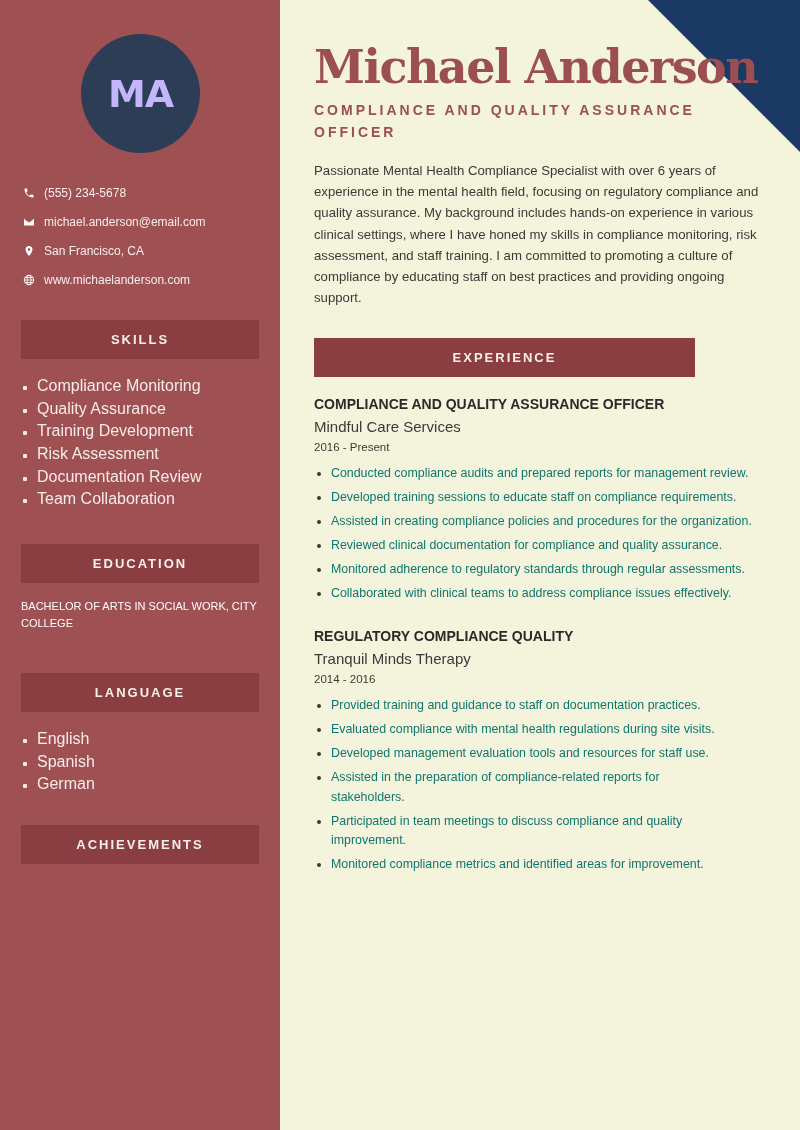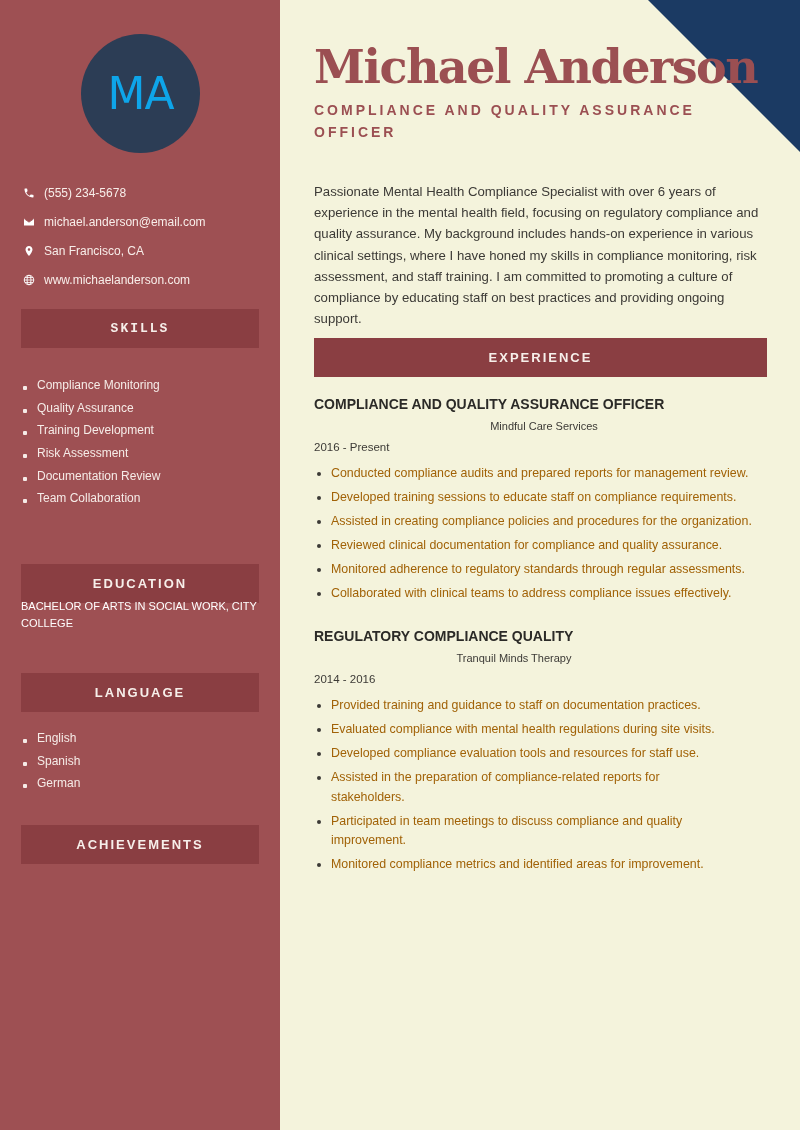--- a/index.html
+++ b/index.html
@@ -17,8 +17,9 @@
     position: absolute; left: 81px; top: 34px; width: 119px; height: 119px;
     border-radius: 50%; background: #2c3d55;
     display: flex; align-items: center; justify-content: center;
-    color: #0ea5e9; font-size: 44px; font-family: "DejaVu Sans", sans-serif;
+    color: #c4b5fd; font-size: 38px; font-family: "DejaVu Sans", sans-serif;
     letter-spacing: -1px;
+    font-weight: bold;
   }
   .contact { position: absolute; left: 22px; top: 178px; }
   .contact-row { display: flex; align-items: center; height: 29px; font-size: 12px; color: #f8eeea; }

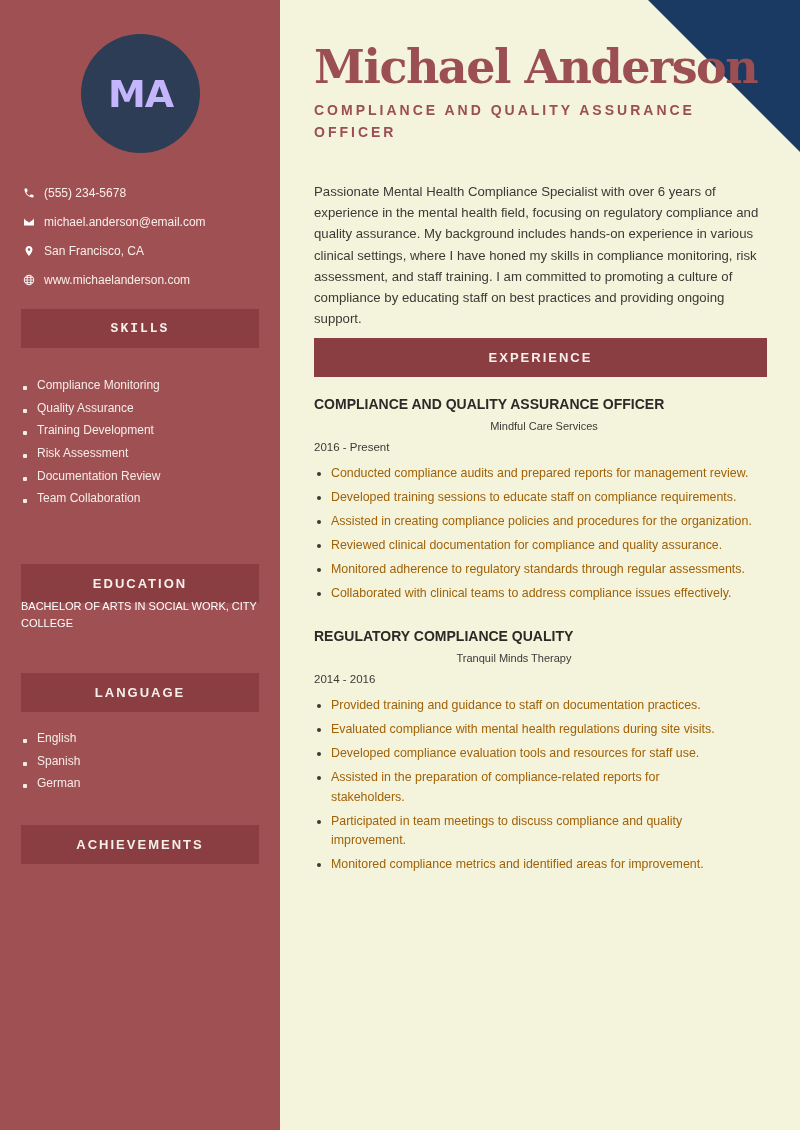--- a/index.html
+++ b/index.html
@@ -56,7 +56,7 @@
     color: #9b4f52;
   }
   .summary {
-    position: absolute; top: 181px; left: 0; width: 456px;
+    position: absolute; top: 160px; left: 0; width: 456px;
     font-size: 13.2px; line-height: 21.2px; color: #3c3a36;
   }
   .exp-head {

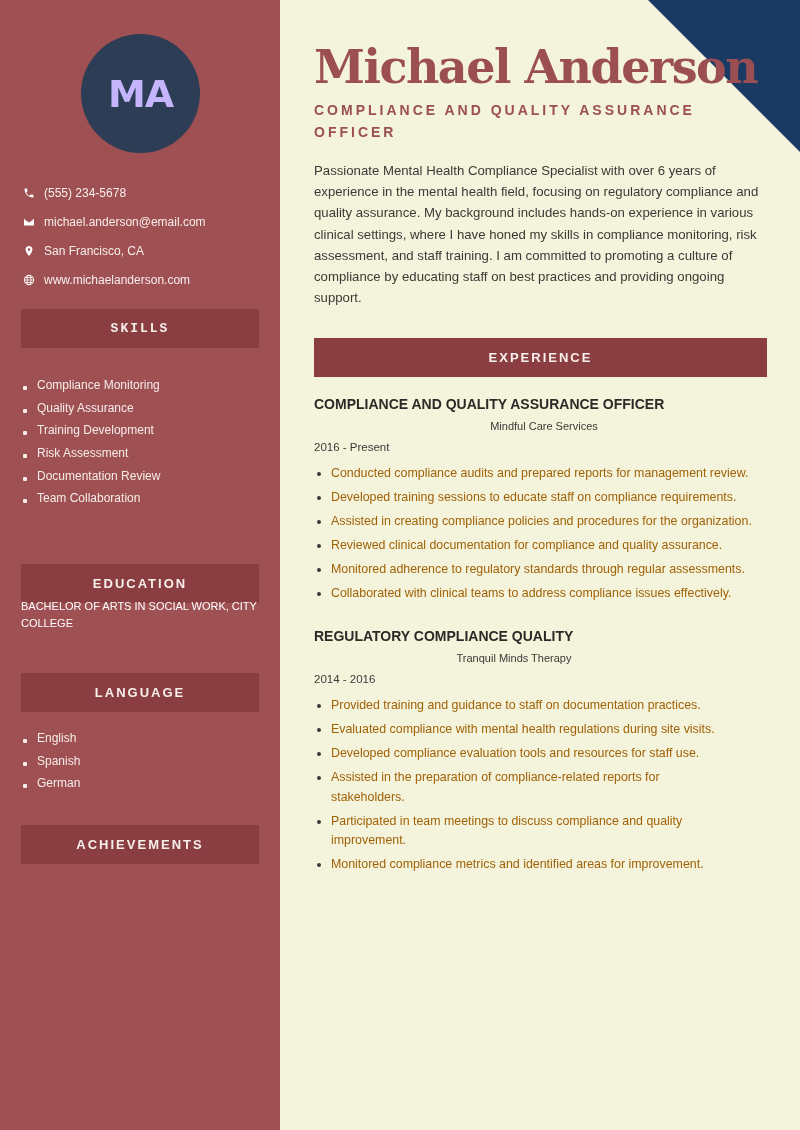--- a/index.html
+++ b/index.html
@@ -120,7 +120,7 @@
     </div>
   </div>
 
-  <div class="side-head" style="top:309px;font-family:Liberation Mono, monospace;">SKILLS</div>
+  <div class="side-head" style="top:320px;">SKILLS</div>
   <ul class="side-list" style="top:378px;">
     <li>Compliance Monitoring</li>
     <li>Quality Assurance</li>

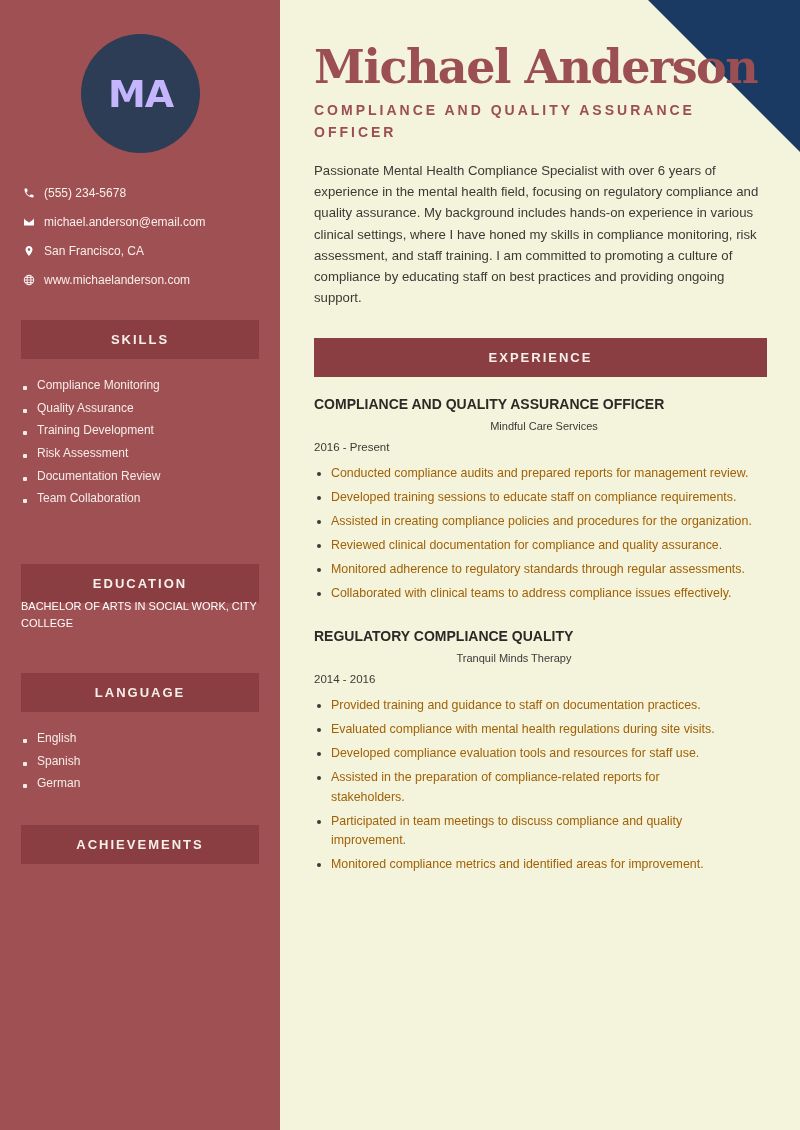--- a/index.html
+++ b/index.html
@@ -60,7 +60,7 @@
     font-size: 13.2px; line-height: 21.2px; color: #3c3a36;
   }
   .exp-head {
-    position: absolute; top: 338px; left: 0; width: 453px; height: 39px;
+    position: absolute; top: 338px; left: 0; width: 381px; height: 39px;
     background: #8a3e42; color: #f7efea;
     display: flex; align-items: center; justify-content: center;
     font-size: 13px; font-weight: bold; letter-spacing: 2px;

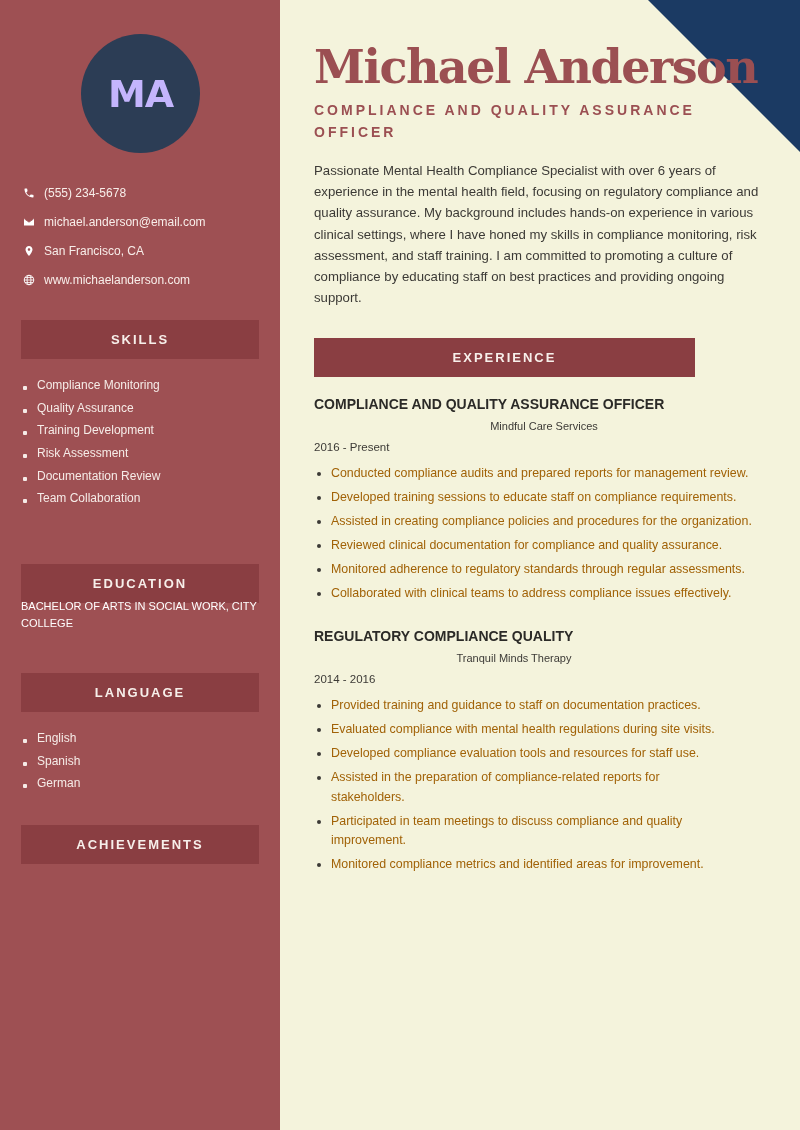--- a/index.html
+++ b/index.html
@@ -32,7 +32,7 @@
     font-size: 13px; font-weight: bold; letter-spacing: 2px;
   }
   .side-list { position: absolute; left: 22px; list-style: none; }
-  .side-list li { position: relative; padding-left: 15px; font-size: 12px; line-height: 15px; margin-bottom: 7.7px; color: #f6ece8; }
+  .side-list li { position: relative; padding-left: 15px; font-size: 16px; line-height: 15px; margin-bottom: 7.7px; color: #f6ece8; }
   .side-list li::before {
     content: ""; position: absolute; left: 1px; top: 8px; width: 4px; height: 4px;
     background: #f6ece8; border-radius: 1px;

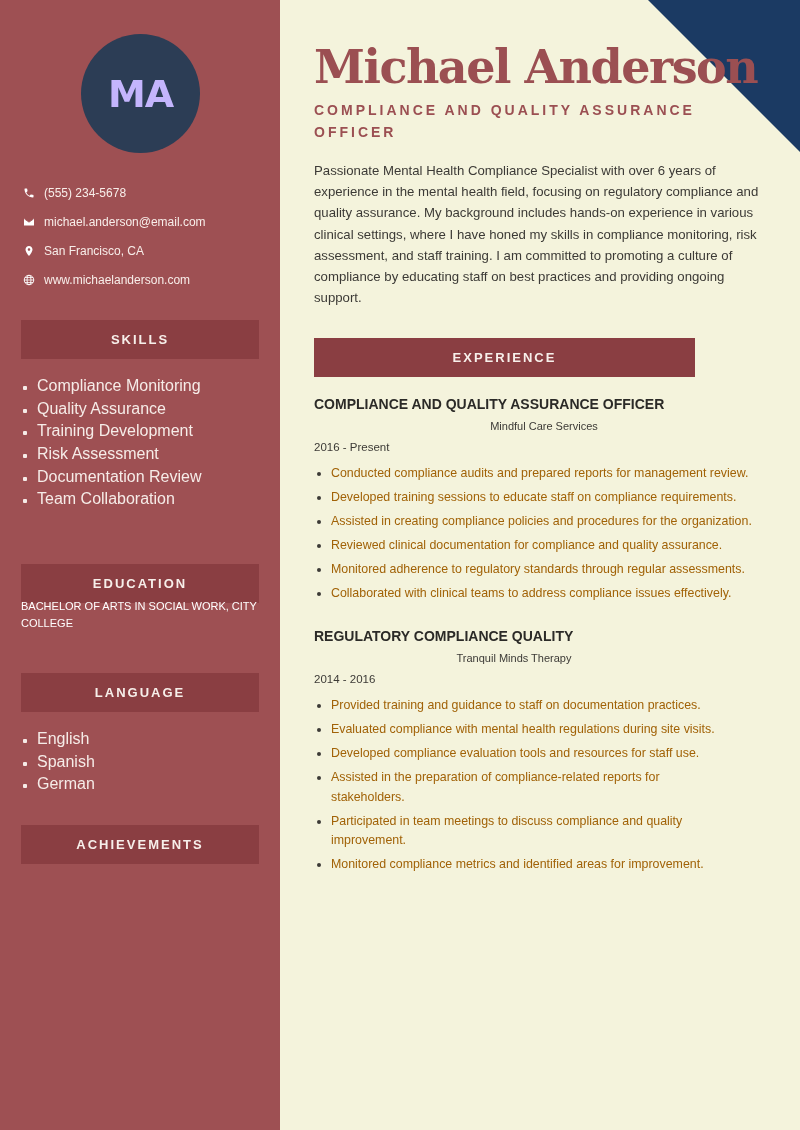--- a/index.html
+++ b/index.html
@@ -67,7 +67,7 @@
   }
   .job { position: absolute; left: 0; width: 460px; }
   .job-title { font-size: 14px; font-weight: bold; color: #2b2a27; line-height: 18px; }
-  .job-company { font-size: 11px; color: #3c3a36; margin-top: 5px; line-height: 17px; text-align: center; }
+  .job-company { font-size: 15px; color: #3c3a36; margin-top: 5px; line-height: 17px; }
   .job-dates { font-size: 11.5px; color: #3c3a36; margin-top: 5px; line-height: 15px; }
   .job ul { list-style: none; margin-top: 9px; }
   .job li { position: relative; padding-left: 17px; font-size: 12.4px; line-height: 19.5px; color: #a16207; margin-bottom: 4.5px; }

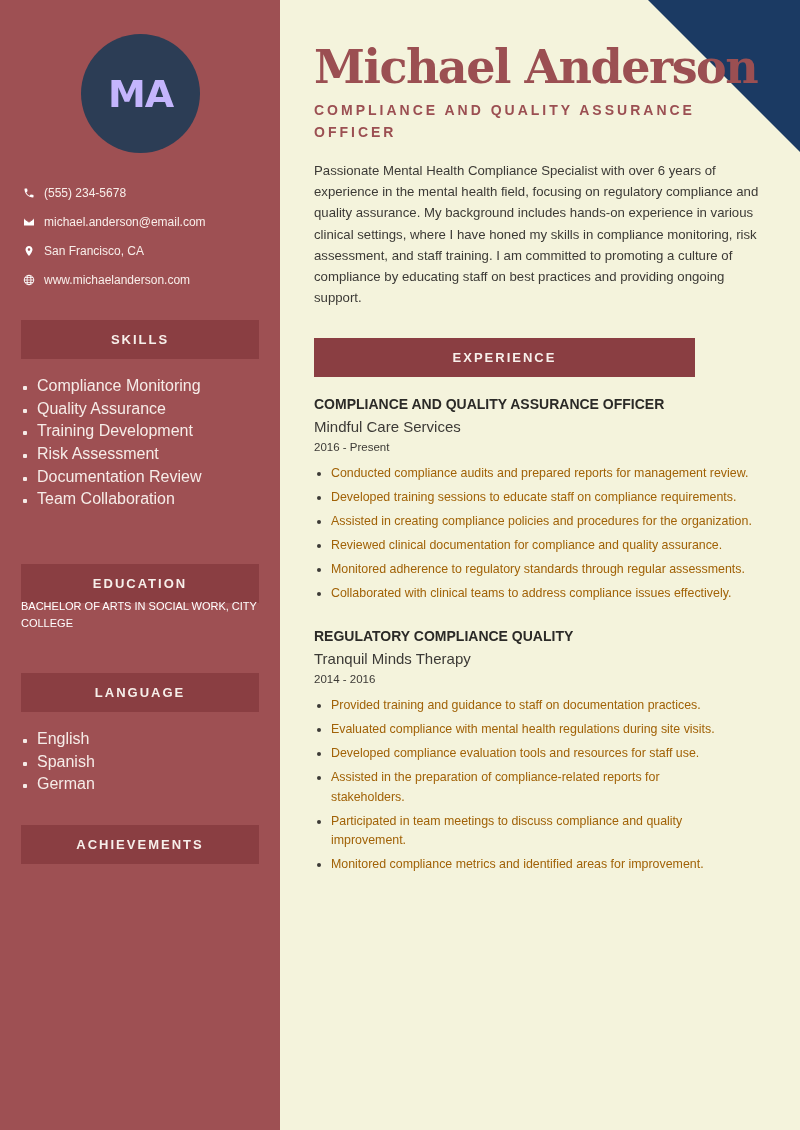--- a/index.html
+++ b/index.html
@@ -70,7 +70,7 @@
   .job-company { font-size: 15px; color: #3c3a36; margin-top: 5px; line-height: 17px; }
   .job-dates { font-size: 11.5px; color: #3c3a36; margin-top: 5px; line-height: 15px; }
   .job ul { list-style: none; margin-top: 9px; }
-  .job li { position: relative; padding-left: 17px; font-size: 12.4px; line-height: 19.5px; color: #a16207; margin-bottom: 4.5px; }
+  .job li { position: relative; padding-left: 17px; font-size: 12.4px; line-height: 19.5px; color: #0f766e; margin-bottom: 4.5px; }
   .job li::before {
     content: ""; position: absolute; left: 3px; top: 8px; width: 4px; height: 4px;
     border-radius: 50%; background: #3c3a36;

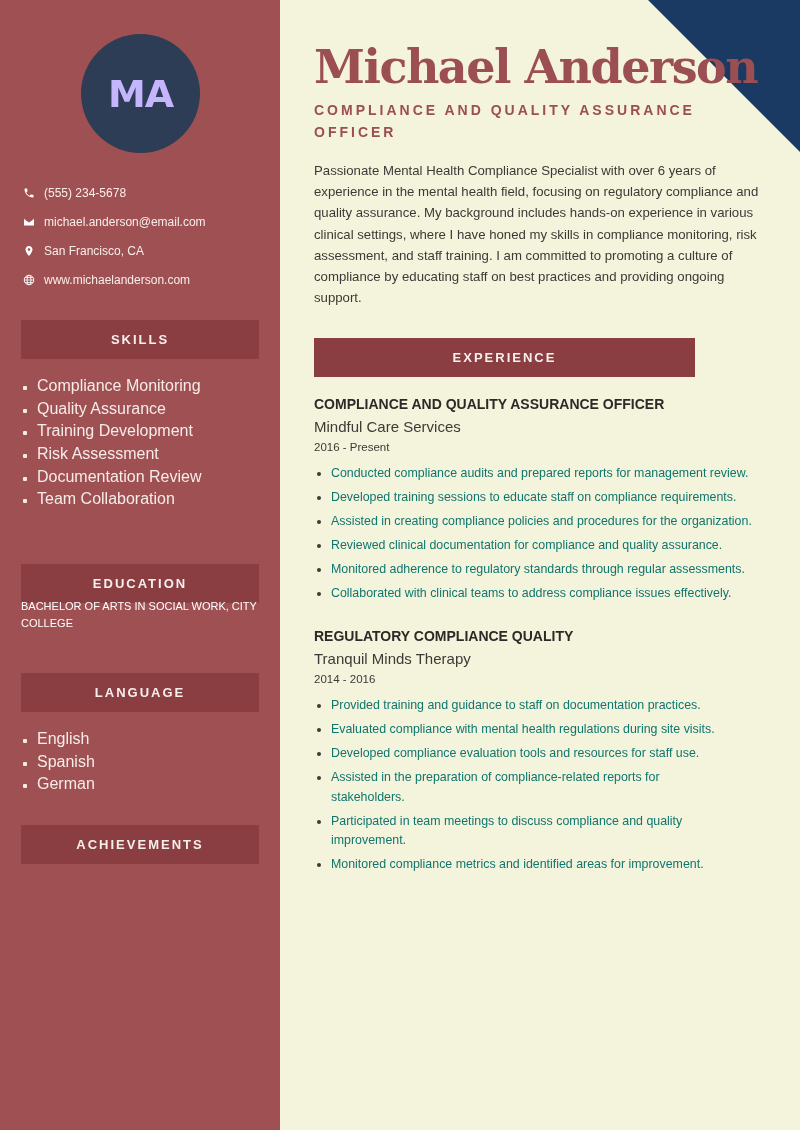--- a/index.html
+++ b/index.html
@@ -130,7 +130,7 @@
     <li>Team Collaboration</li>
   </ul>
 
-  <div class="side-head" style="top:564px;">EDUCATION</div>
+  <div class="side-head" style="top:544px;">EDUCATION</div>
   <div class="edu">BACHELOR OF ARTS IN SOCIAL WORK, CITY COLLEGE</div>
 
   <div class="side-head" style="top:673px;">LANGUAGE</div>

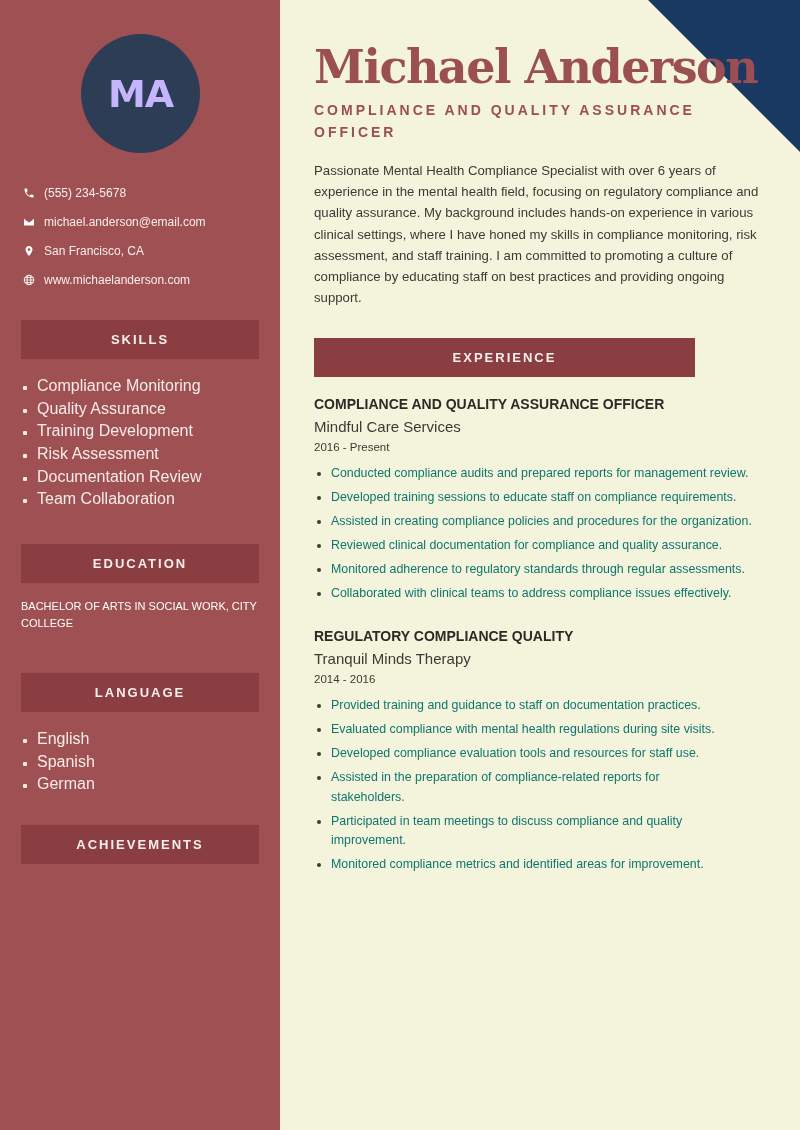--- a/index.html
+++ b/index.html
@@ -173,7 +173,7 @@
     <ul style="width:420px;">
       <li>Provided training and guidance to staff on documentation practices.</li>
       <li>Evaluated compliance with mental health regulations during site visits.</li>
-      <li>Developed compliance evaluation tools and resources for staff use.</li>
+      <li>Developed management evaluation tools and resources for staff use.</li>
       <li>Assisted in the preparation of compliance-related reports for stakeholders.</li>
       <li>Participated in team meetings to discuss compliance and quality improvement.</li>
       <li>Monitored compliance metrics and identified areas for improvement.</li>

